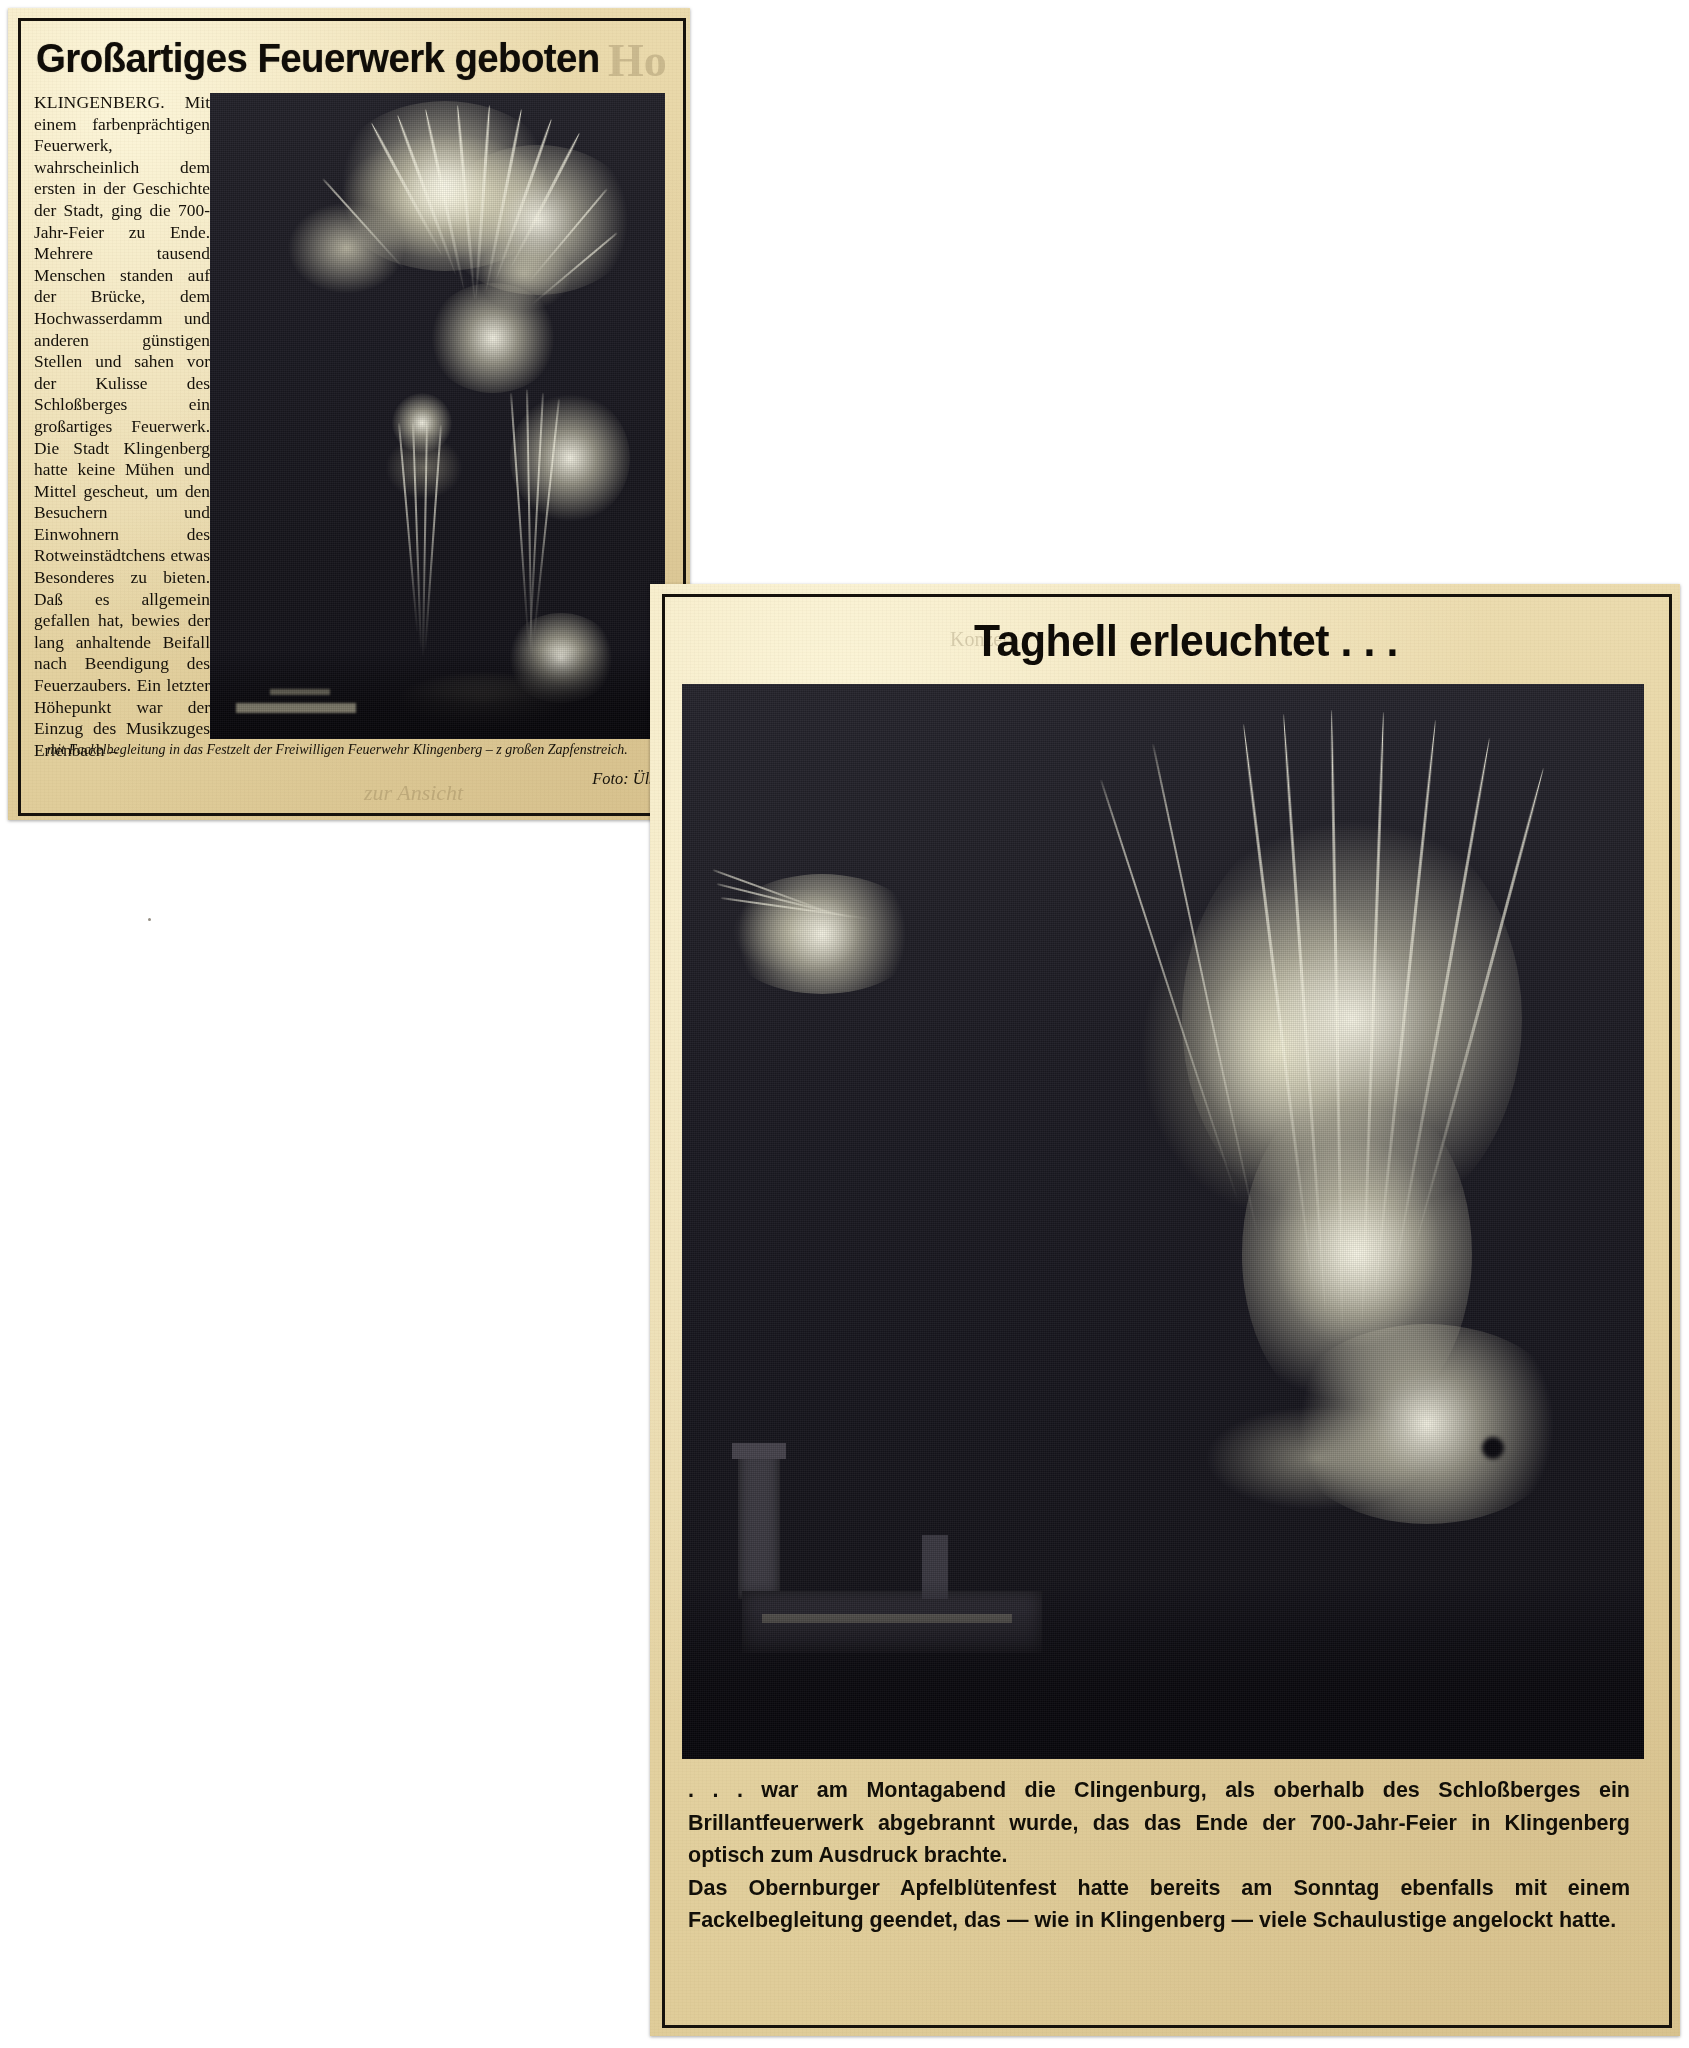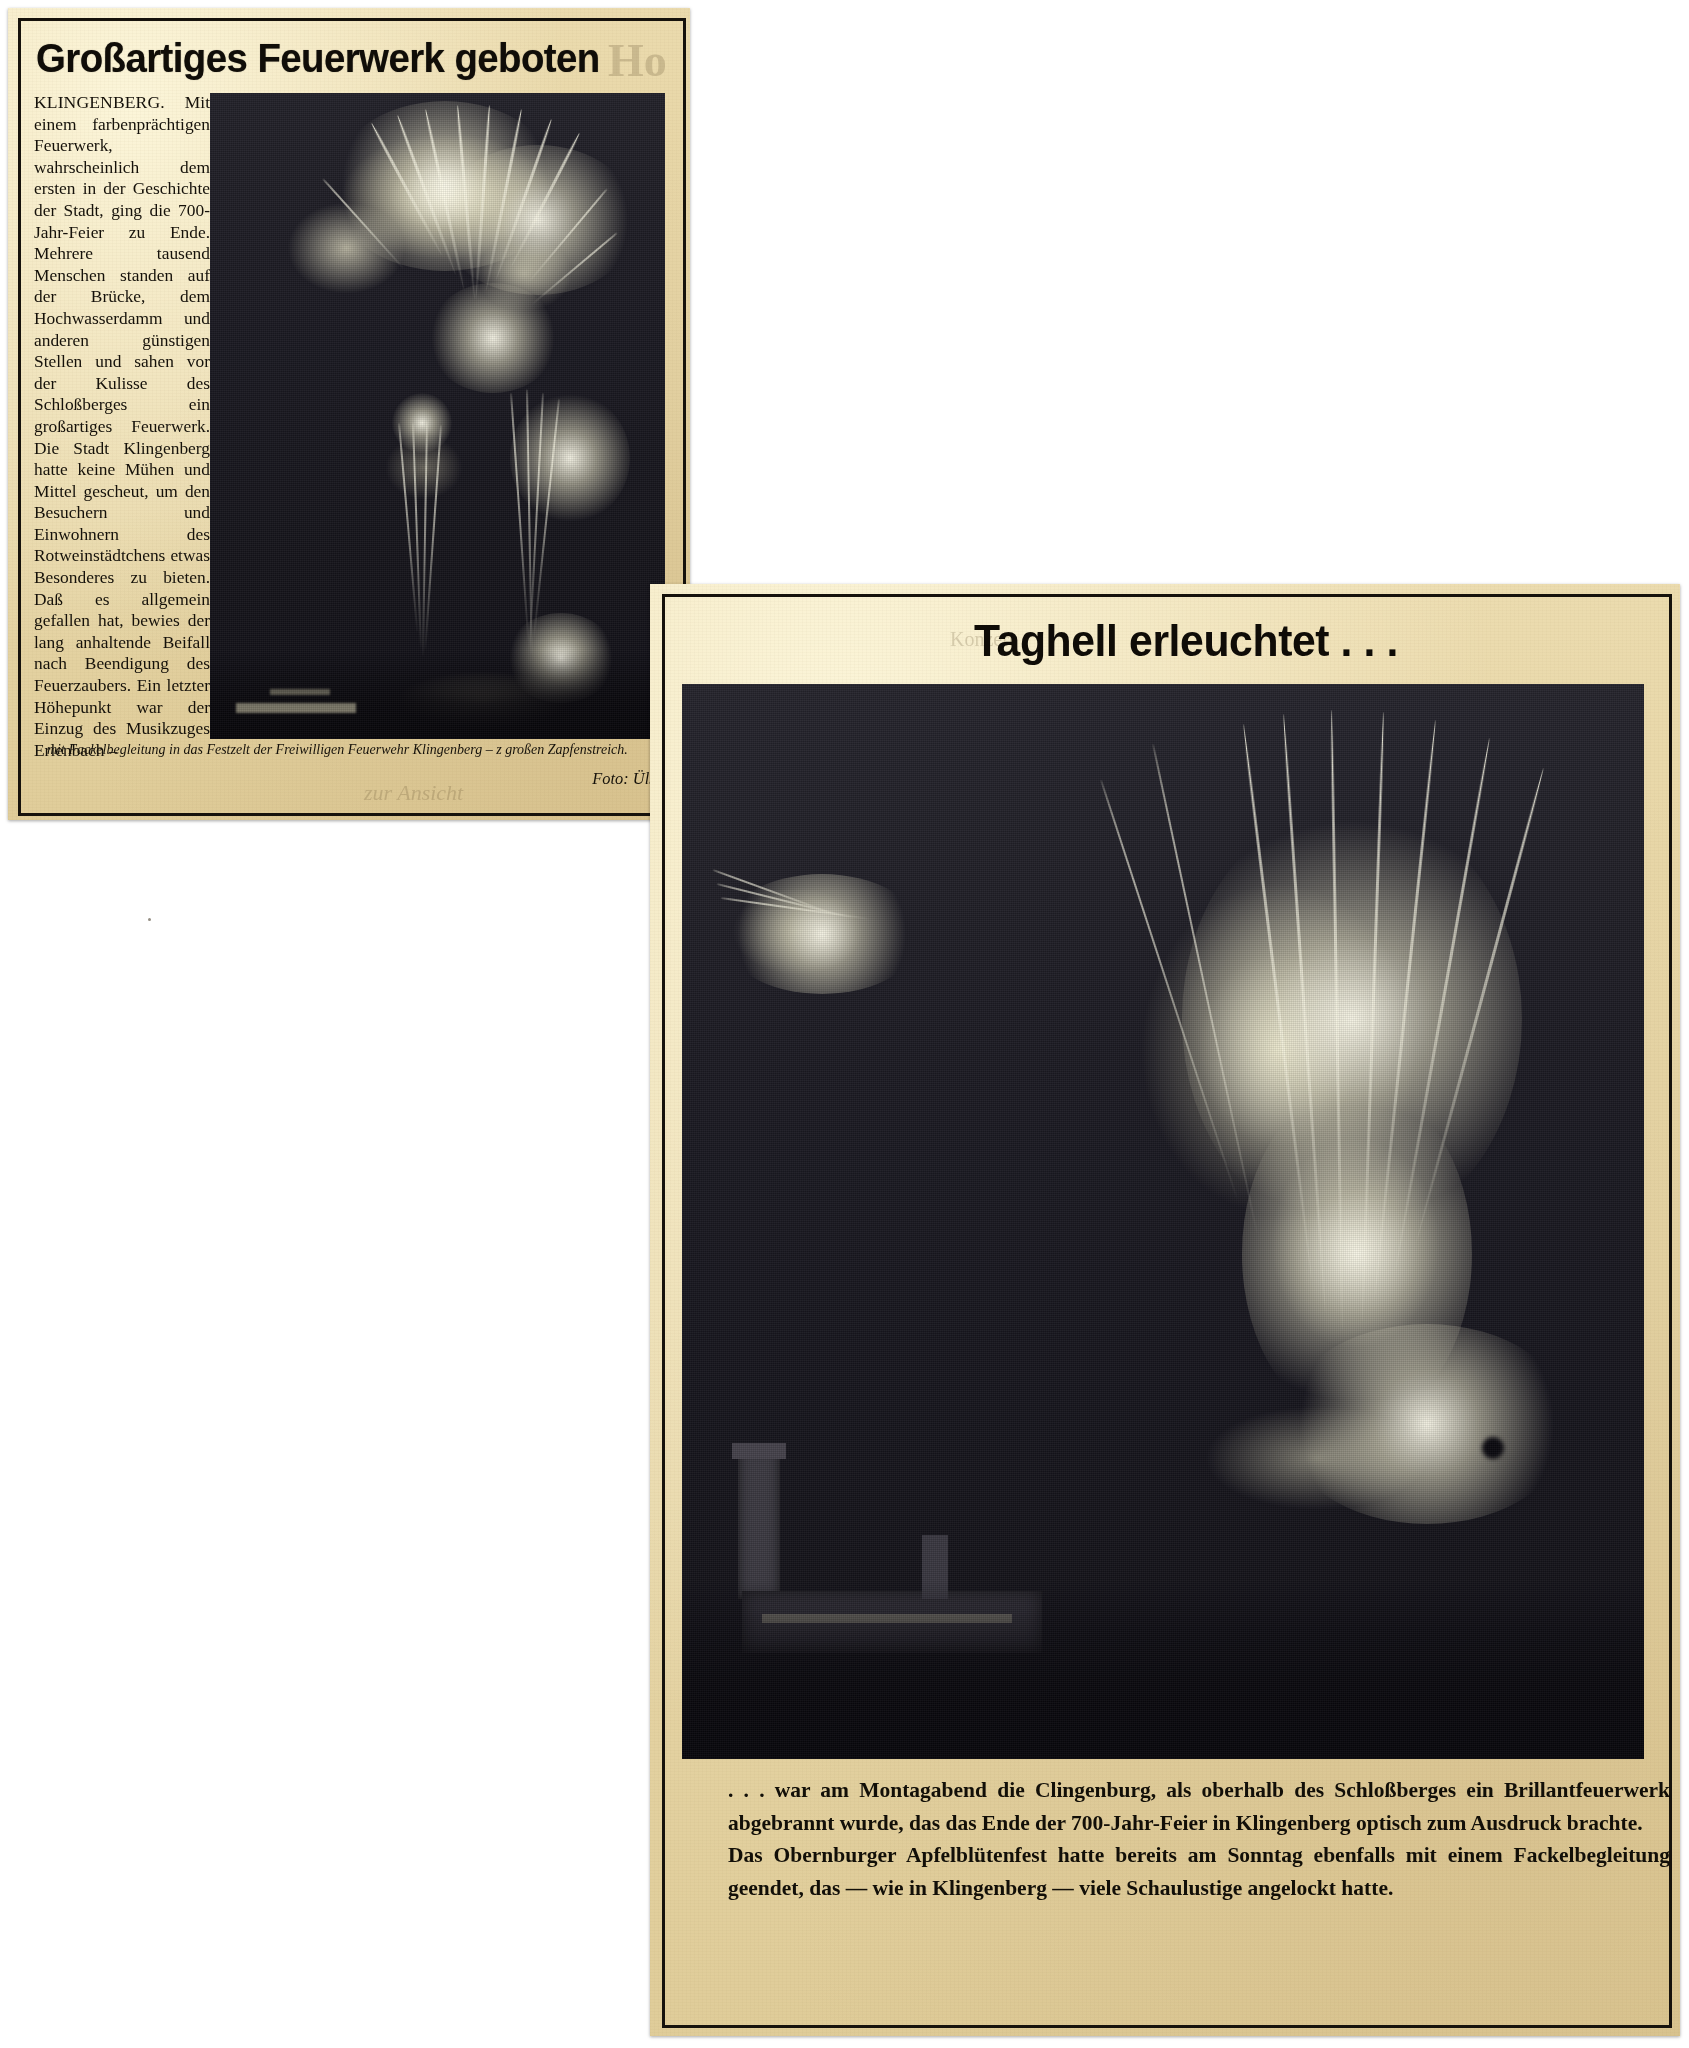--- a/index.html
+++ b/index.html
@@ -167,14 +167,13 @@
     position: absolute;
     left: 38px; top: 1190px;
     width: 942px;
-    font-family: Liberation Serif, serif;
+    font-family: Liberation Sans, sans-serif;
     font-weight: bold;
     font-size: 21.5px;
     line-height: 32.5px;
     color: #120f08;
     text-align: justify;
     text-justify: inter-word;
-    margin-left: 40px;
   }
   #caption-b p { margin: 0; }
   .dust {

